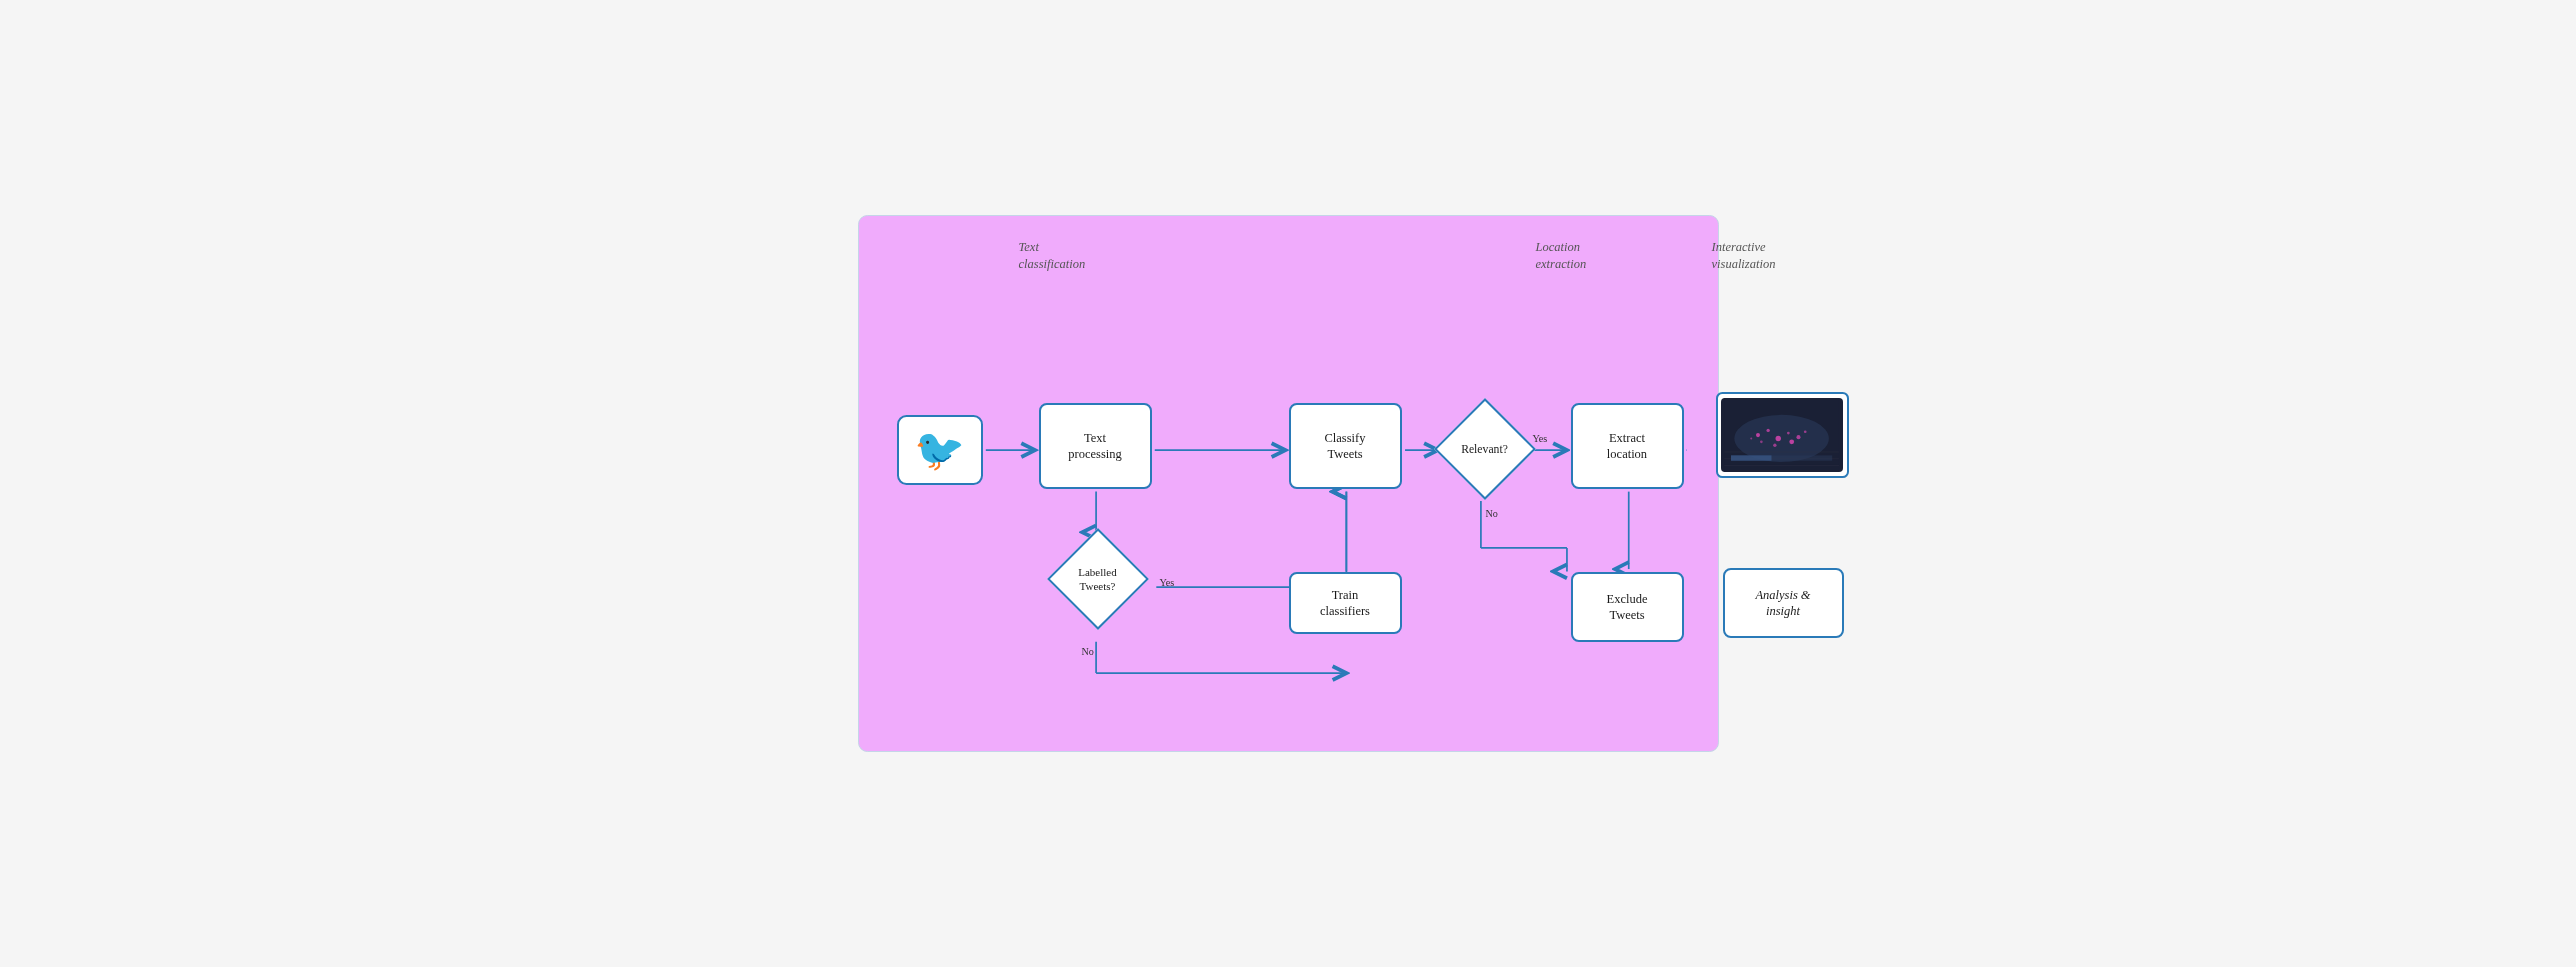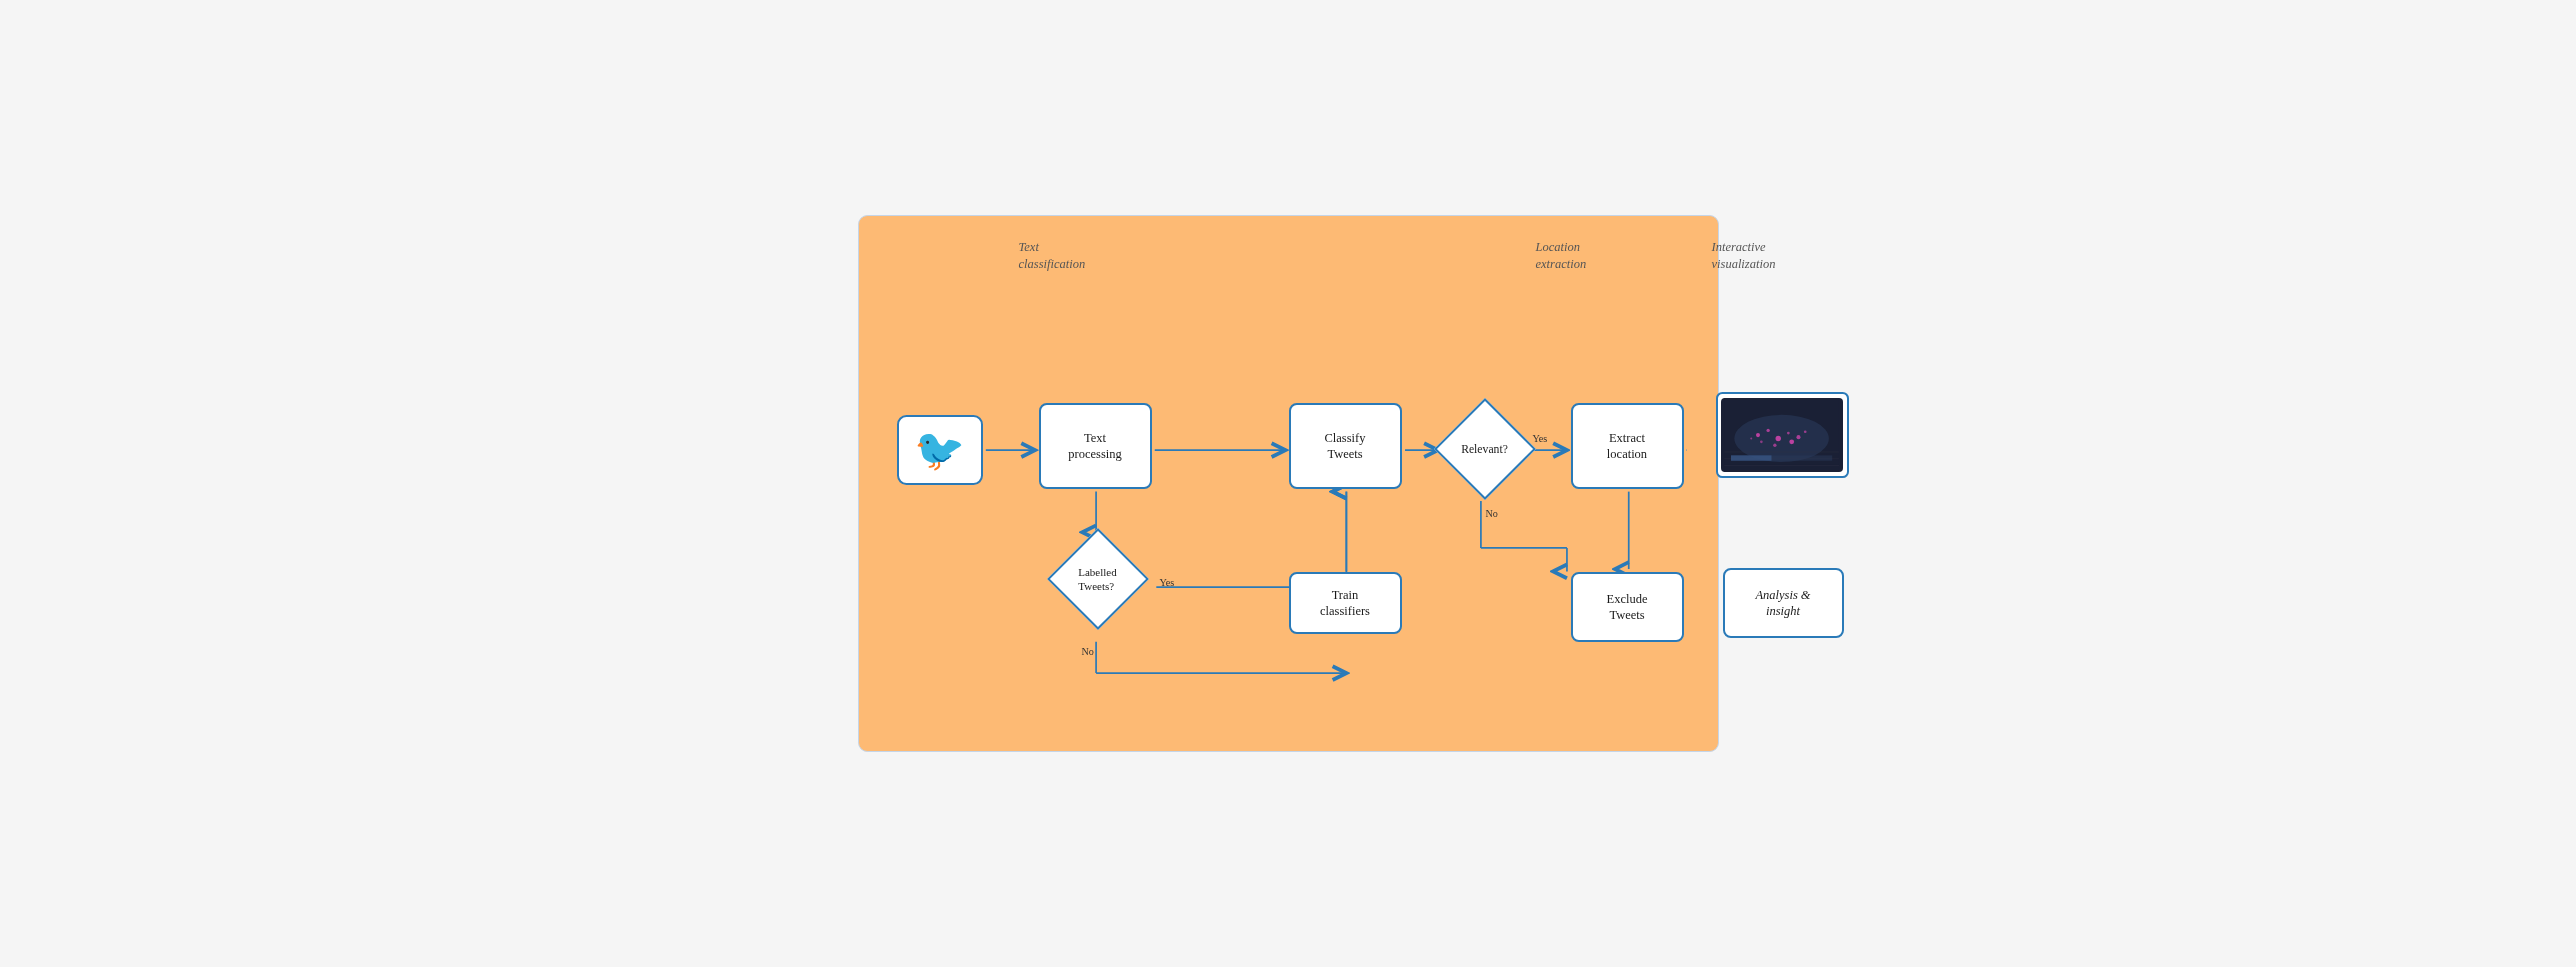--- a/index.html
+++ b/index.html
@@ -13,7 +13,7 @@
       padding: 15.7px;
     }
     .diagram-container {
-      background: #fdba74;
+      background: #f0abfc;
       border: 1.2px solid #c5d5e8;
       border-radius: 9.4px;
       padding: 23.5px 31px 31px 31px;

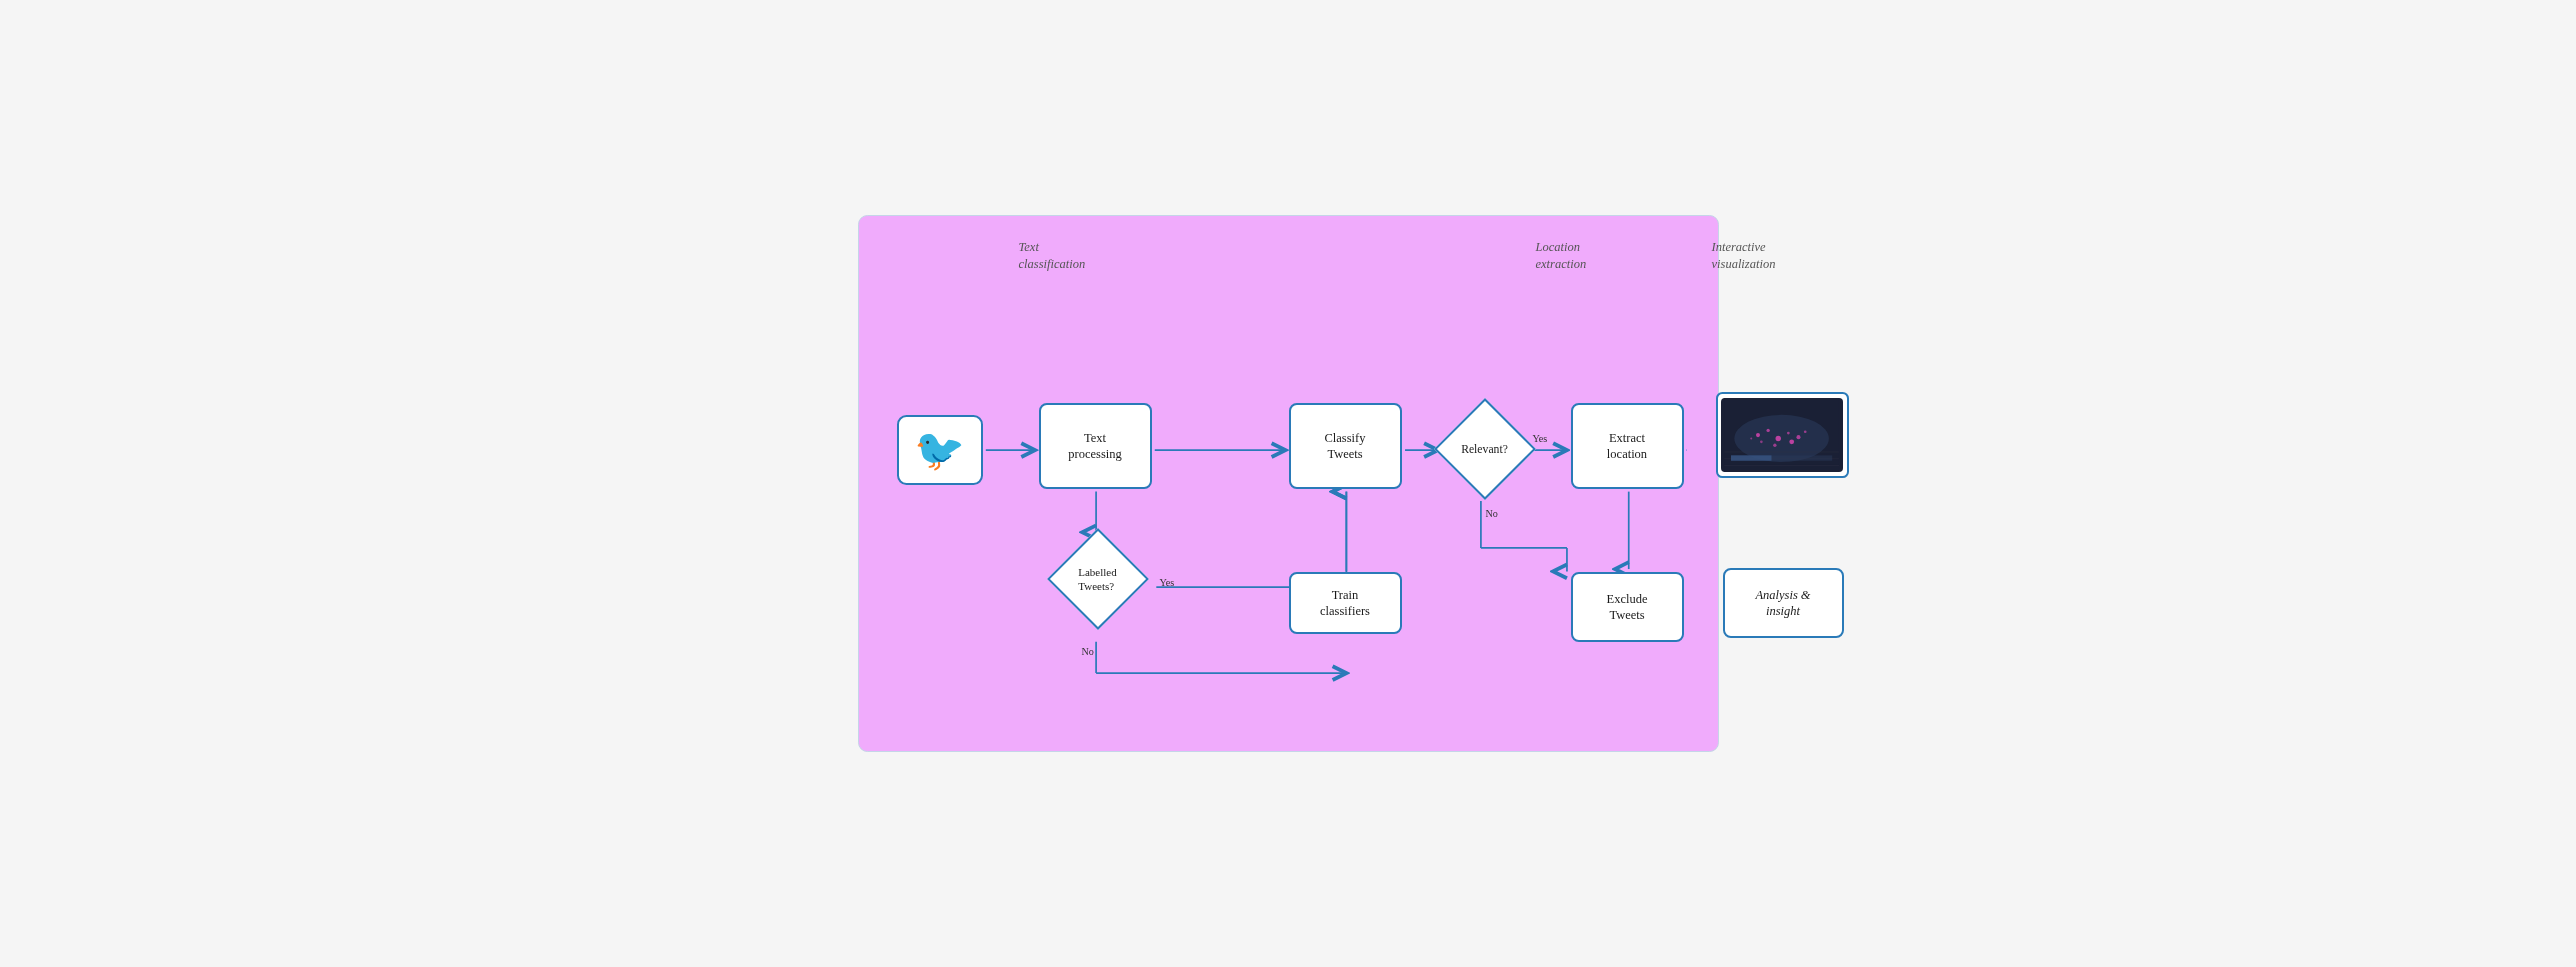--- a/index.html
+++ b/index.html
@@ -217,7 +217,7 @@
 
     <div style="position:absolute; left:157px; top:246px; width:102px; height:102px;">
       <div style="position:absolute; width:72px; height:72px; background:white; border:2px solid #2a7ab8; transform:rotate(45deg); top:15px; left:15px;"></div>
-      <div style="position:absolute; top:0; left:0; width:102px; height:102px; display:flex; align-items:center; justify-content:center; font-size:11px; color:#1a1a1a; line-height:1.3;">
+      <div style="position:absolute; top:0; left:0; width:102px; height:102px; display:flex; align-items:center; justify-content:center; text-align:center; font-size:11px; color:#1a1a1a; line-height:1.3;">
         <span>Labelled<br>Tweets?</span>
       </div>
     </div>

